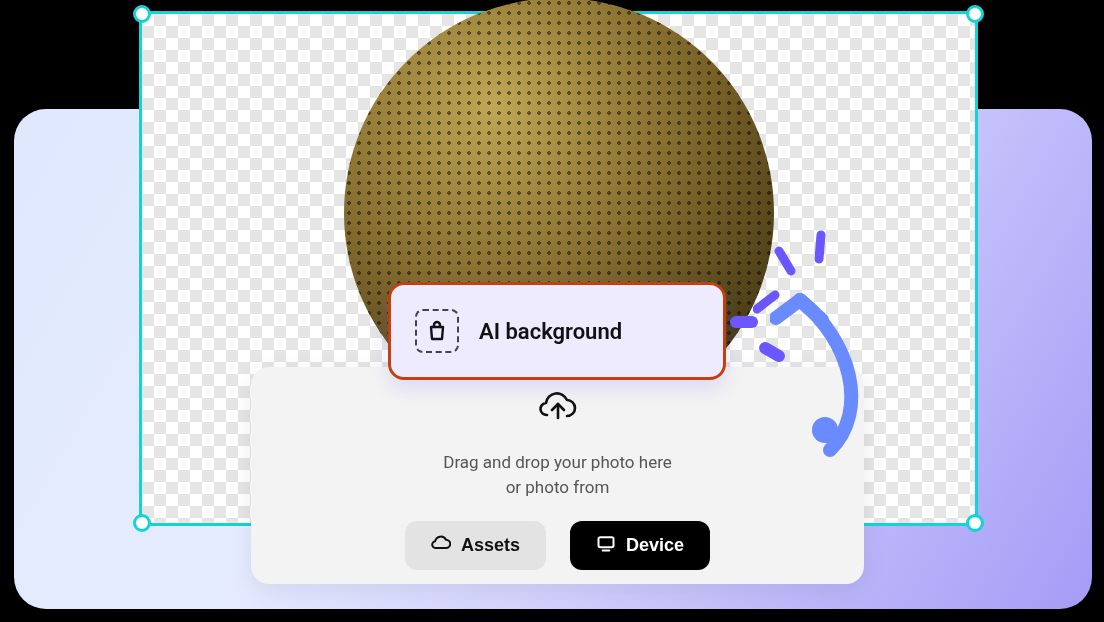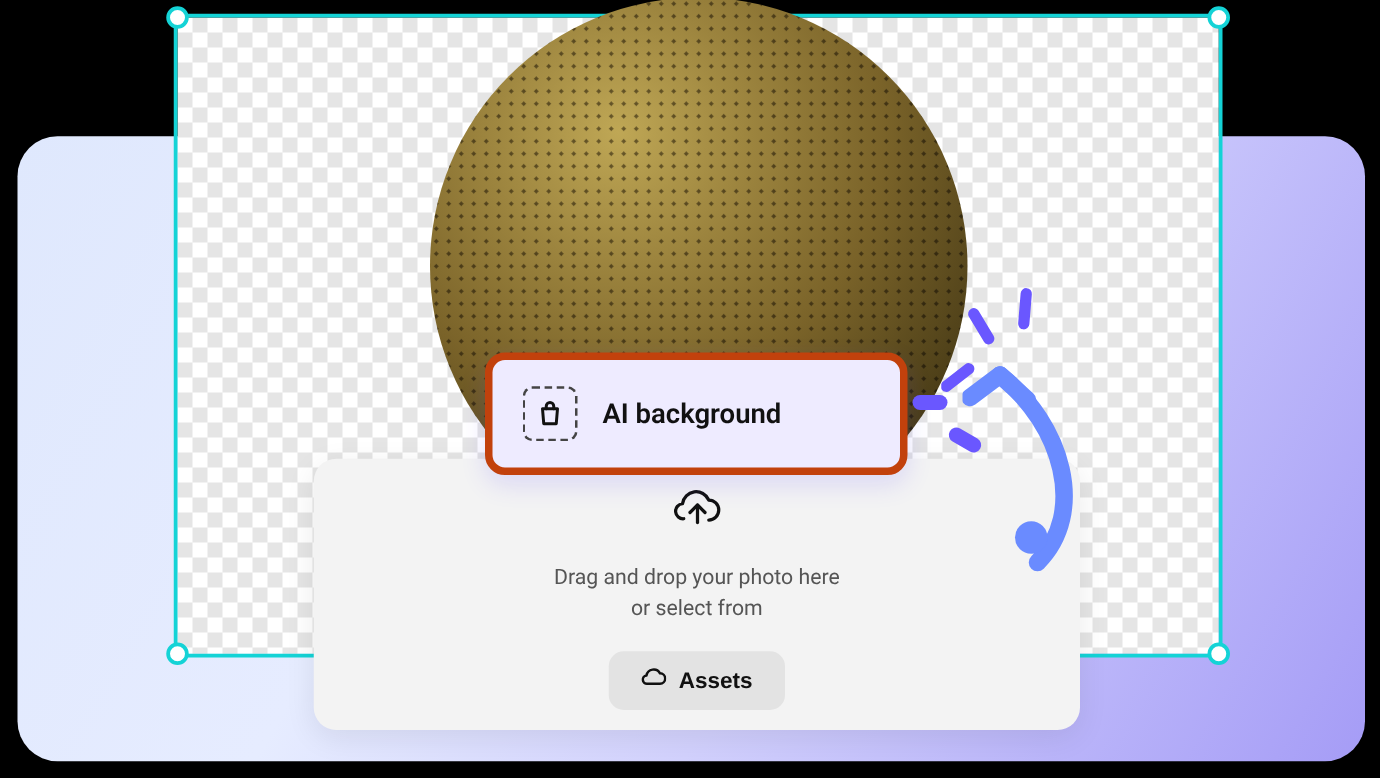--- a/index.html
+++ b/index.html
@@ -119,7 +119,7 @@
     width: 338px;
     height: 98px;
     background: #eeebff;
-    border: 6px solid #c2410c;
+    border: 3px solid #c2410c;
     border-radius: 16px;
     display: flex;
     align-items: center;

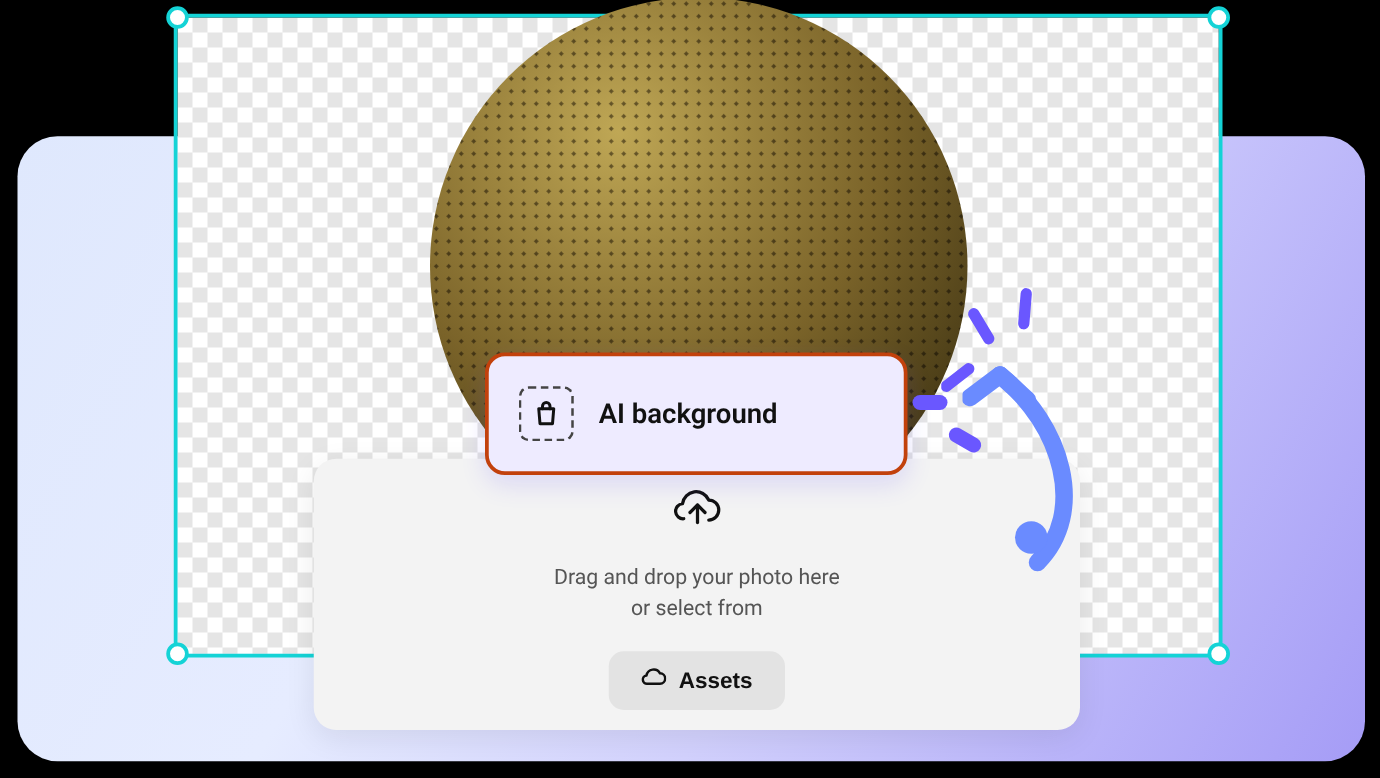--- a/index.html
+++ b/index.html
@@ -187,7 +187,7 @@
   </span>
   <div class="lead">
     <span>Drag and drop your photo here</span><br>
-    <span>or select from</span>
+    <span>or photo from</span>
   </div>
   <div class="btn-row">
     <button class="pill light">

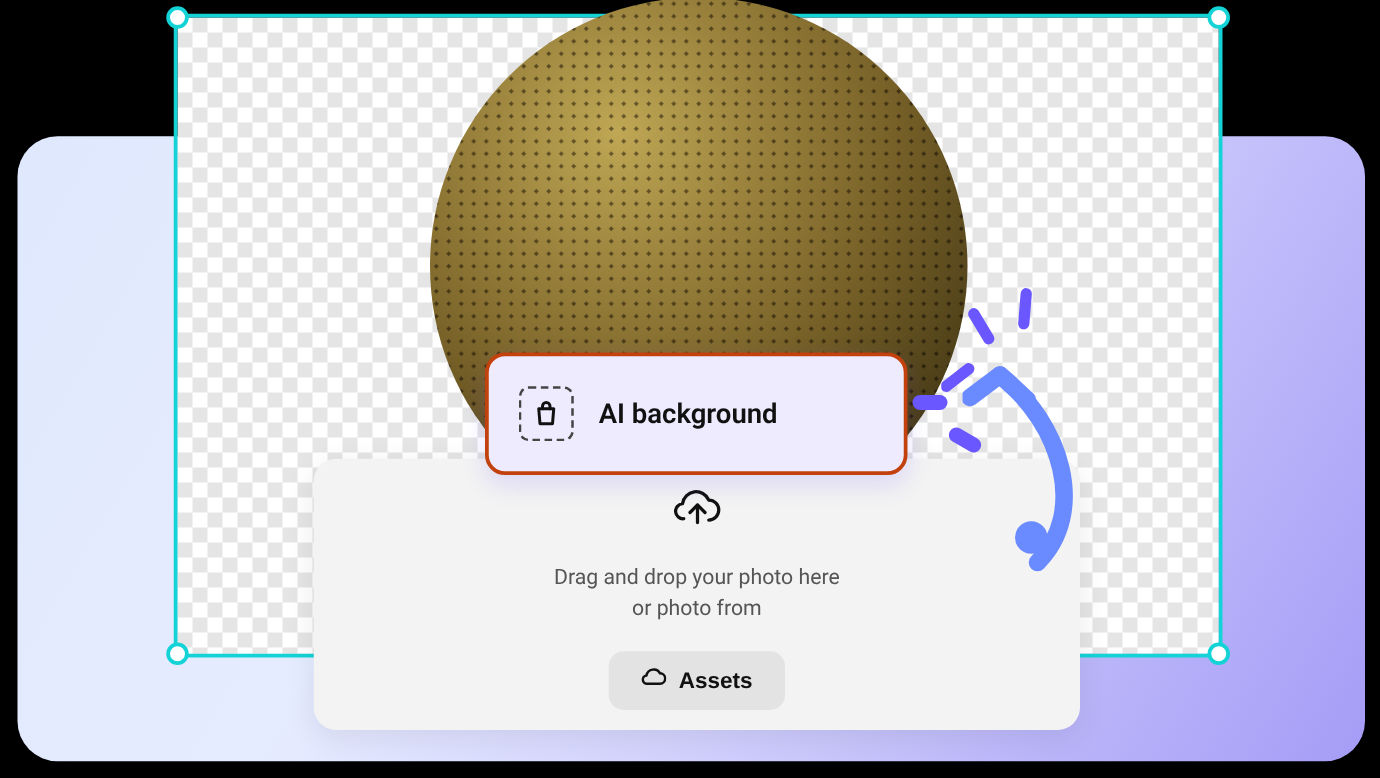--- a/index.html
+++ b/index.html
@@ -198,6 +198,15 @@
       </span>
       <span>Assets</span>
     </button>
+    <button class="pill dark">
+      <span>
+        <svg width="20" height="18" viewBox="0 0 24 20" fill="none" stroke="#fff" stroke-width="2.4" stroke-linecap="round" stroke-linejoin="round">
+            <rect x="3" y="3" width="18" height="12" rx="2"></rect>
+            <path d="M8 19h8"></path>
+          </svg>
+      </span>
+      <span>Device</span>
+    </button>
   </div>
 </div>
 

